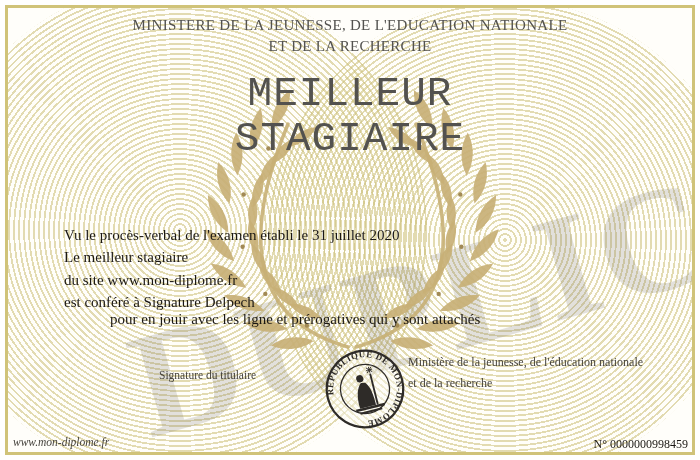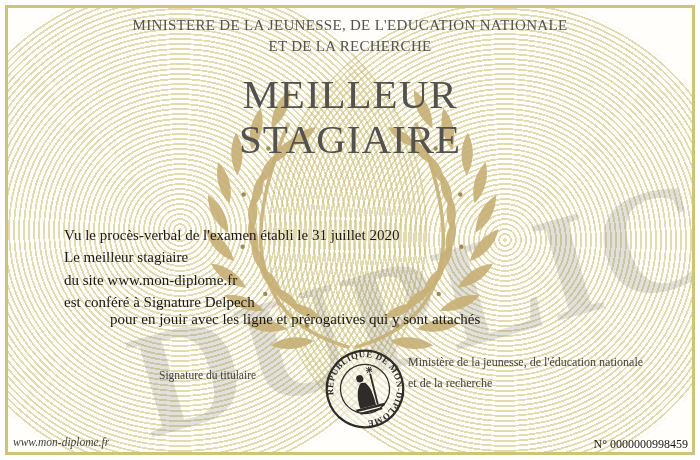--- a/index.html
+++ b/index.html
@@ -27,7 +27,7 @@
   .header{position:absolute;top:7px;left:0;width:100%;text-align:center;z-index:4;
     color:var(--title_text,#53524f);font-size:15px;line-height:21px;letter-spacing:.3px;}
   .title{position:absolute;top:64px;left:0;width:100%;text-align:center;z-index:4;
-    color:var(--title_text,#53524f);font-size:41px;line-height:45px;letter-spacing:1px;}
+    color:var(--title_text,#53524f);font-size:41px;line-height:45px;letter-spacing:1px;font-family:Liberation Mono, monospace;}
   .body-text{position:absolute;left:56px;top:172px;z-index:4;
     color:var(--body_text,#1b1814);font-size:15px;line-height:22.4px;margin-top:44px;}
   .grant{position:absolute;left:102px;top:303px;z-index:4;

